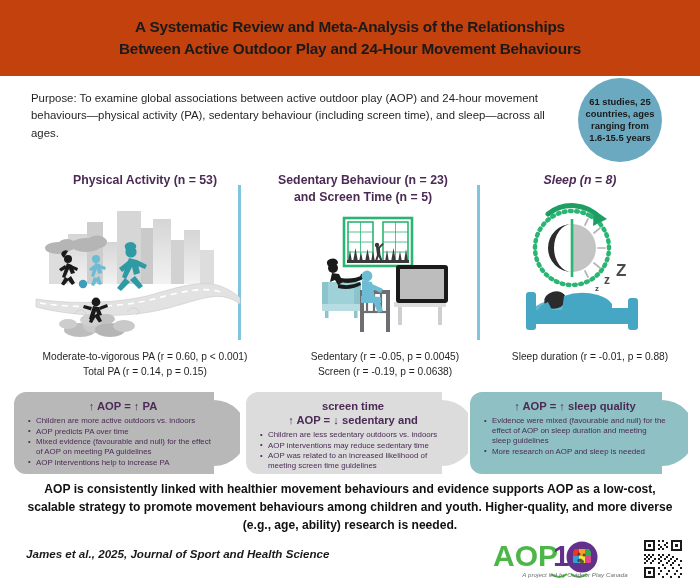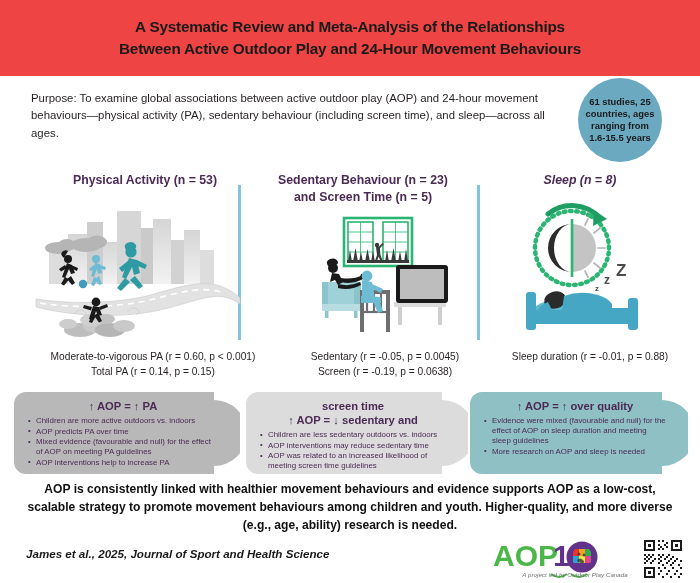--- a/index.html
+++ b/index.html
@@ -14,7 +14,7 @@
   
   .header-band {
     position:absolute; left:0; top:0; width:700px; height:76px;
-    background:#ef4444;
+    background:#c2410c;
     display:flex; flex-direction:column; align-items:center; justify-content:center;
   }
   .header-band .title-line {

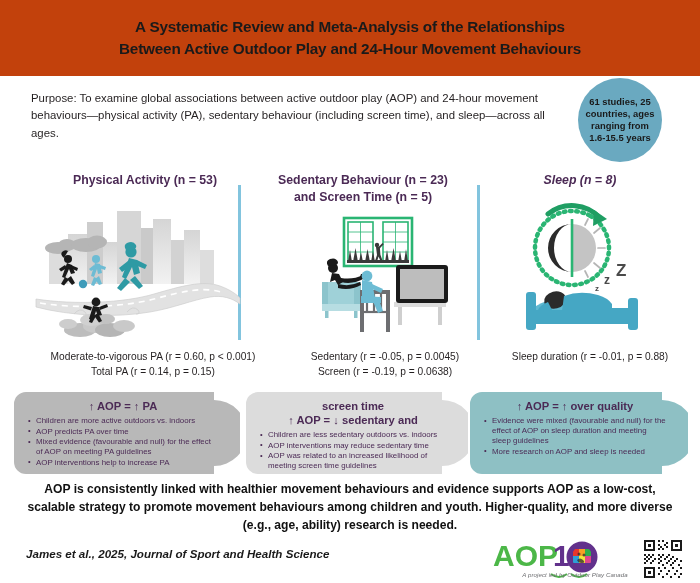--- a/index.html
+++ b/index.html
@@ -59,7 +59,7 @@
     position:absolute; text-align:center; font-size:10.2px;
     color:#231f20; line-height:1.45;
   }
-  .stats.pa    { left:8px;   top:350px; width:290px; }
+  .stats.pa    { left:0px;   top:350px; width:290px; }
   .stats.sb    { left:270px; top:350px; width:230px; }
   .stats.sleep { left:480px; top:350px; width:220px; }
   

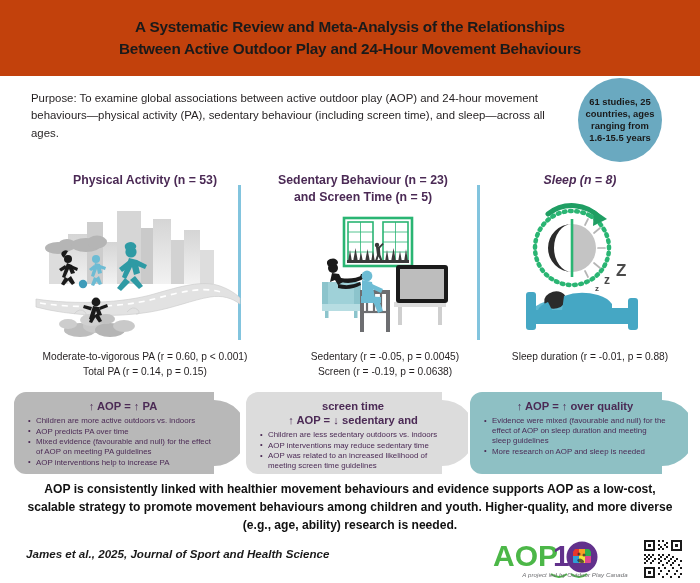--- a/index.html
+++ b/index.html
@@ -407,7 +407,7 @@
              M192,8 L218,41 L192,74 Z" fill="#8ec0c4"></path>
   </svg>
   <div class="co-inner">
-    <div class="co-title">↑ AOP = ↑ over quality</div>
+    <div class="co-title">↑ AOP = ↑ sleep quality</div>
     <ul>
       <li>Evidence were mixed (favourable and null) for the effect of AOP on sleep duration and meeting sleep guidelines</li>
       <li>More research on AOP and sleep is needed</li>

